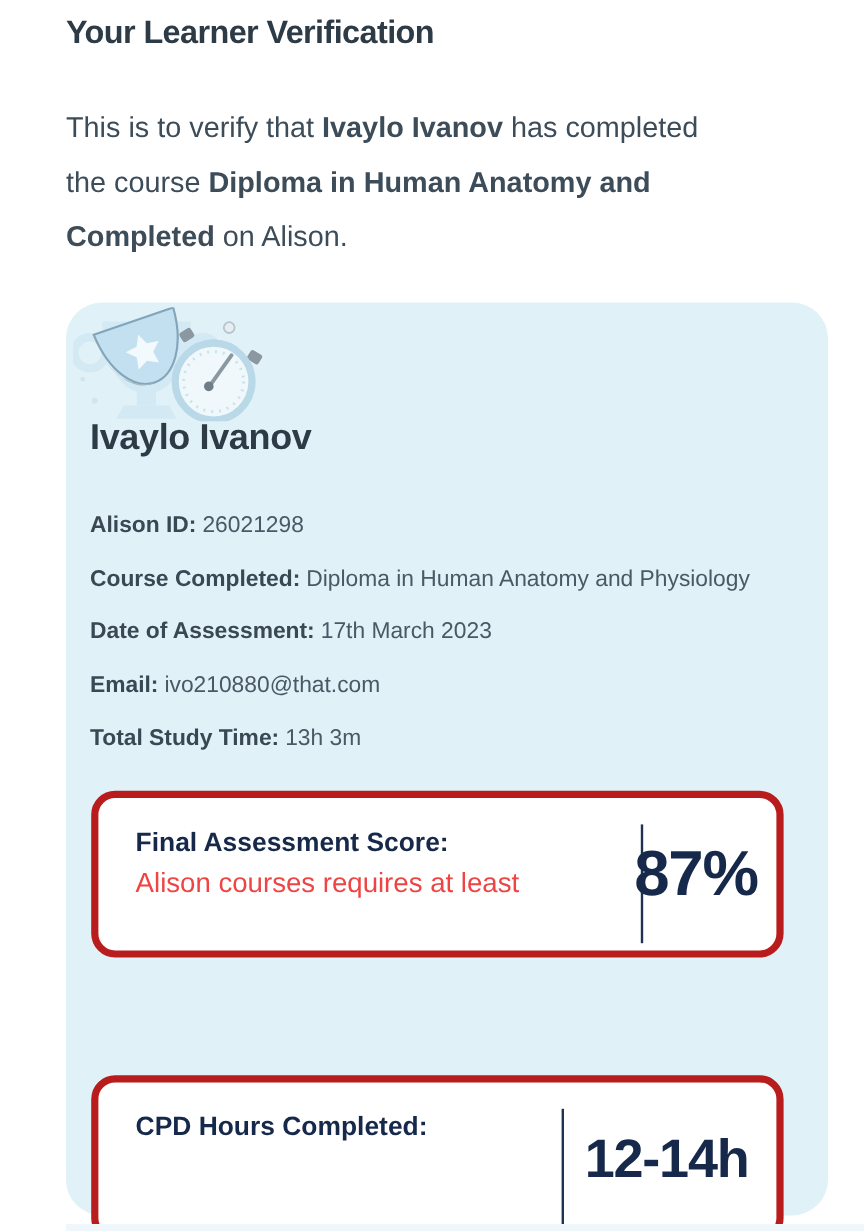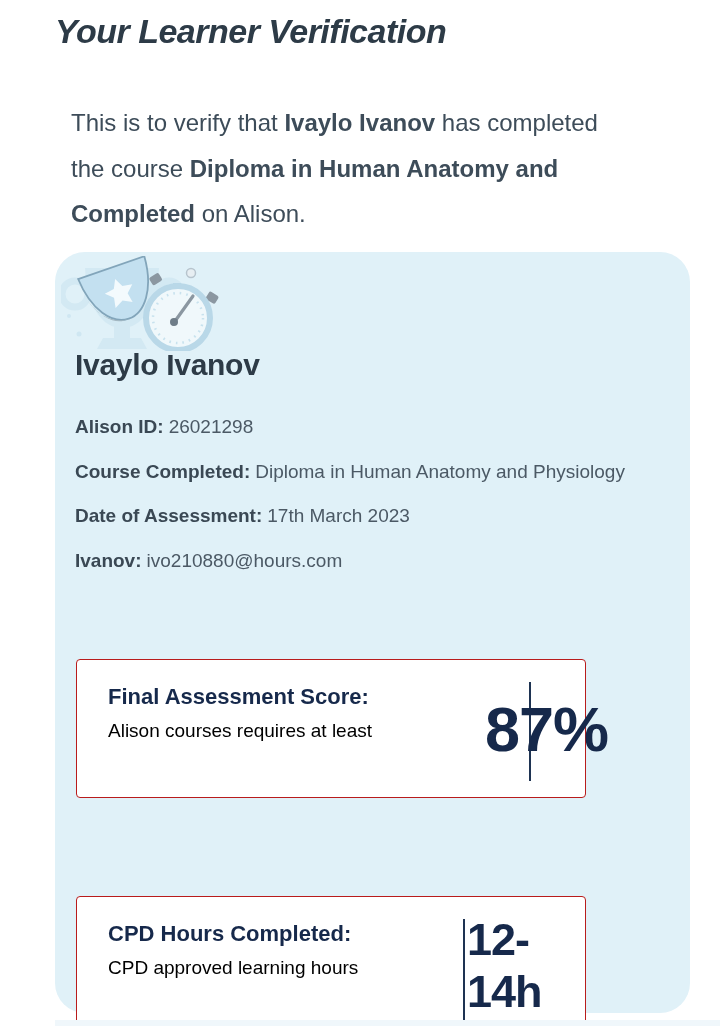--- a/index.html
+++ b/index.html
@@ -9,7 +9,7 @@
 
   .page-title {
     position: absolute; left: 55px; top: 12px; margin: 0;
-    font-size: 34px; font-weight: bold; color: #2d3b47; letter-spacing: -0.5px; font-style: italic;
+    font-size: 27px; font-weight: bold; color: #2d3b47; letter-spacing: -0.5px;
   }
 
   .intro {

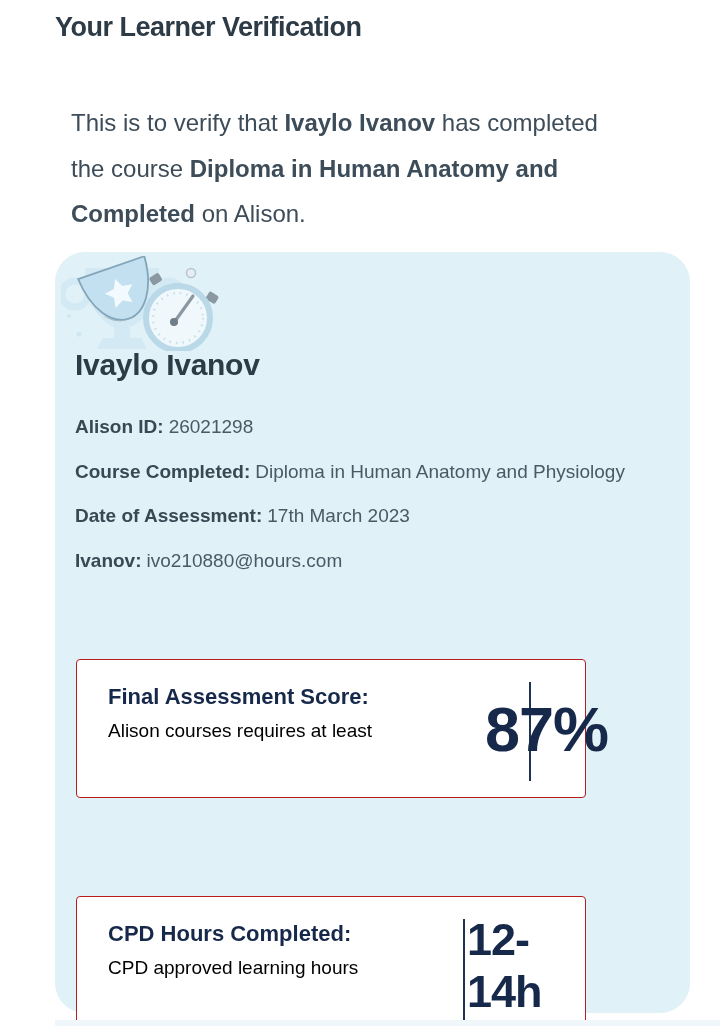--- a/index.html
+++ b/index.html
@@ -13,7 +13,7 @@
   }
 
   .intro {
-    position: absolute; left: 55px; top: 84px; width: 630px; margin: 16px;
+    position: absolute; left: 55px; top: 84px; width: 630px; margin: 0;
     font-size: 24px; line-height: 45.5px; color: #3d4c59;
   }
   .intro b { color: #3d4c59; }

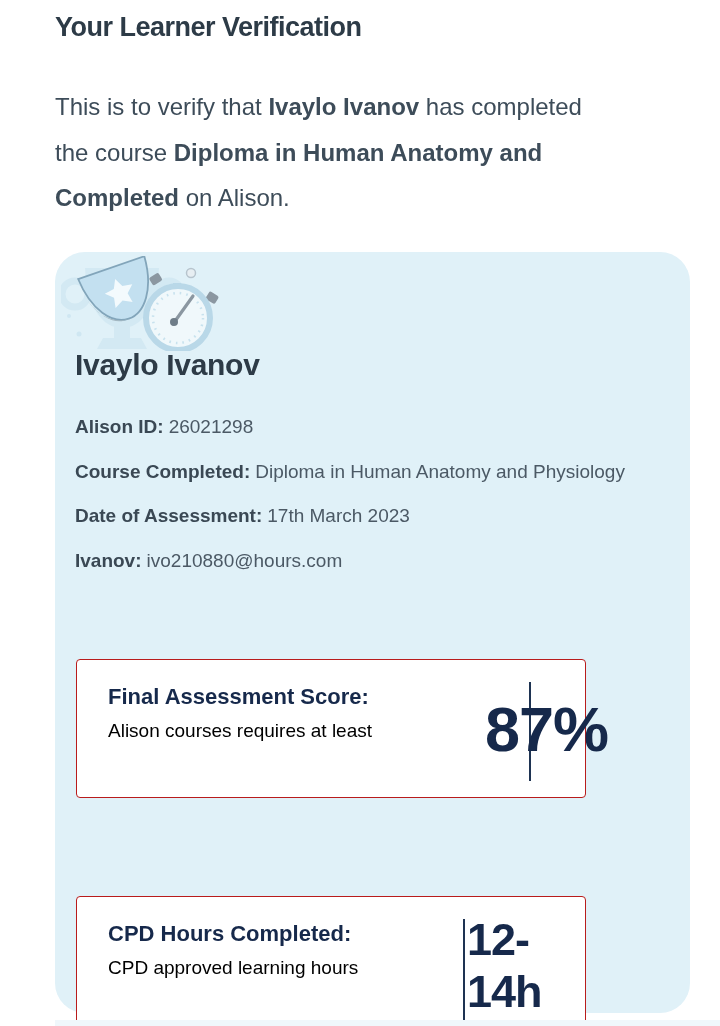--- a/index.html
+++ b/index.html
@@ -31,7 +31,7 @@
   }
 
   .details { position: absolute; left: 20px; top: 164px; }
-  .detail-row { margin-bottom: 22.5px; font-size: 19px; color: #4b5965; white-space: nowrap; }
+  .detail-row { margin-bottom: 22.5px; font-size: 19px; color: #4b5965; white-space: nowrap; margin-top: 11px; }
   .detail-row b { color: #3a4854; margin-right: 5px; }
 
   .stat-box {

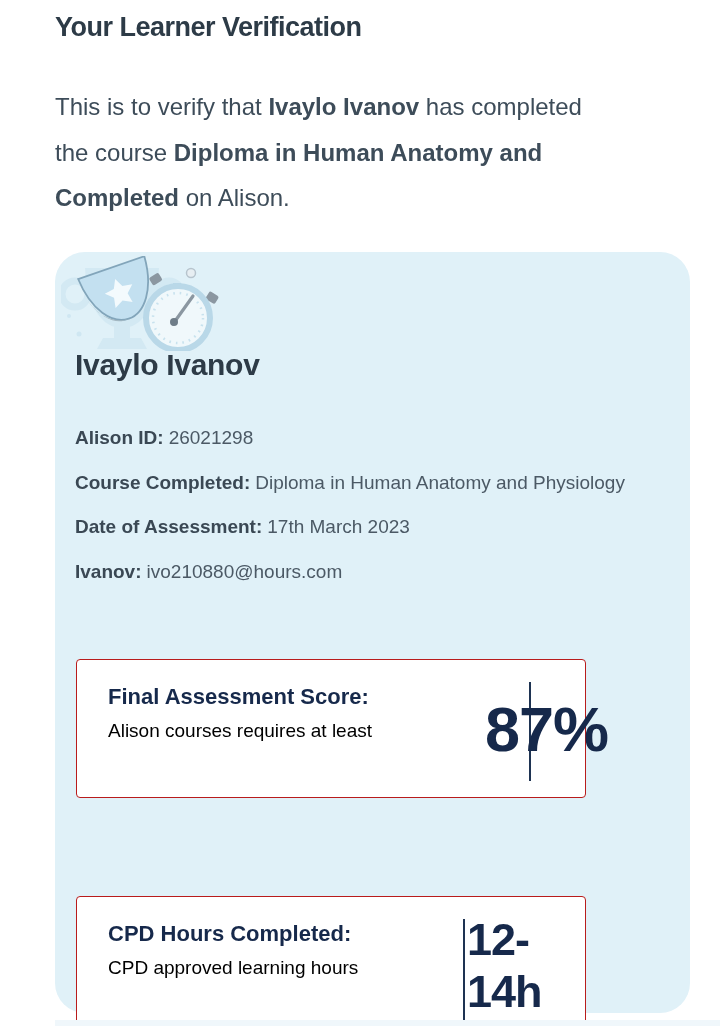--- a/index.html
+++ b/index.html
@@ -117,7 +117,7 @@
         <b>Date of Assessment:</b><span>17th March 2023</span>
       </div>
       <div class="detail-row">
-        <b>Ivanov:</b><span>ivo210880@hours.com</span>
+        <b>Email:</b><span>ivo210880@hours.com</span>
       </div>
     </div>
 

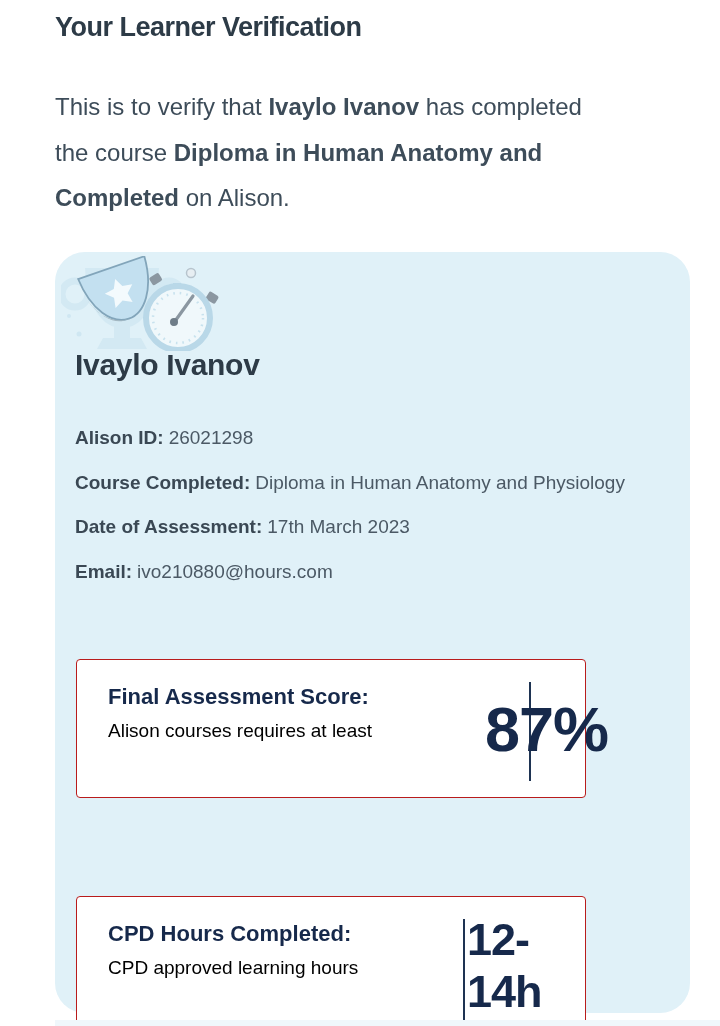--- a/index.html
+++ b/index.html
@@ -117,7 +117,7 @@
         <b>Date of Assessment:</b><span>17th March 2023</span>
       </div>
       <div class="detail-row">
-        <b>Email:</b><span>ivo210880@hours.com</span>
+        <b>Email:</b><span>ivo210880@that.com</span>
       </div>
     </div>
 

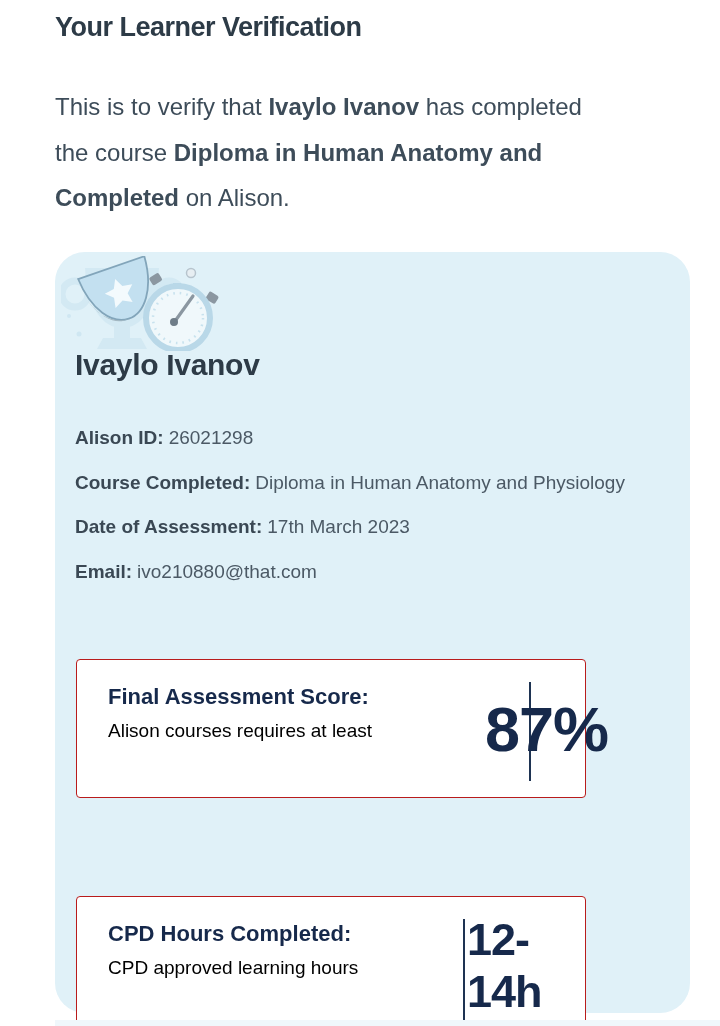--- a/index.html
+++ b/index.html
@@ -119,6 +119,9 @@
       <div class="detail-row">
         <b>Email:</b><span>ivo210880@that.com</span>
       </div>
+      <div class="detail-row">
+        <b>Total Study Time:</b><span>13h 3m</span>
+      </div>
     </div>
 
     <div class="stat-box box-score">

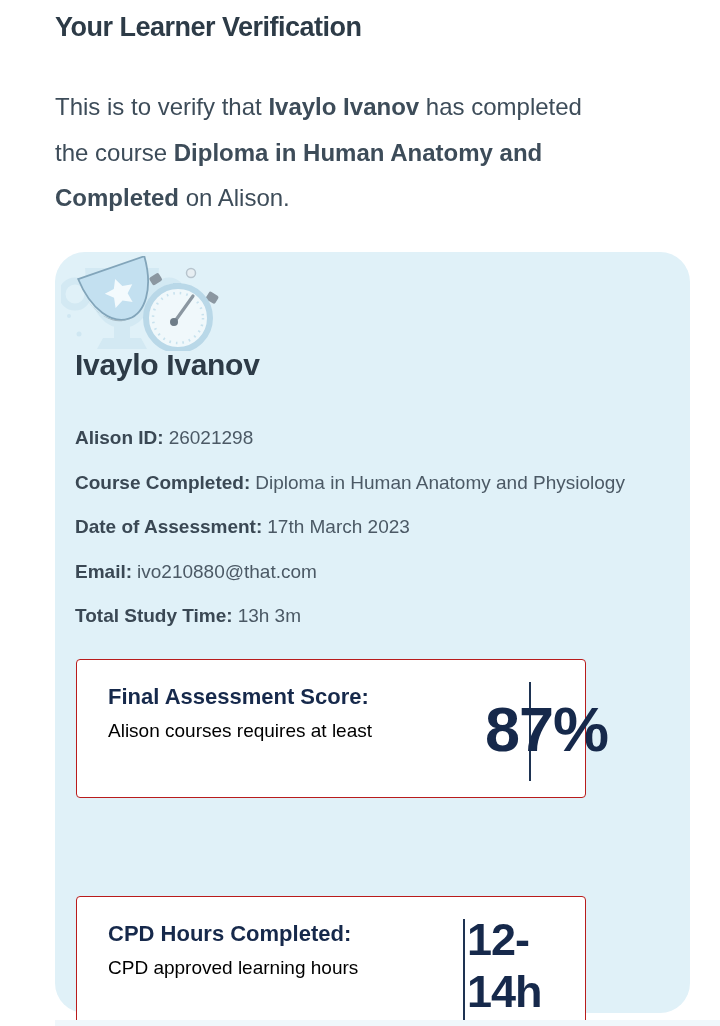--- a/index.html
+++ b/index.html
@@ -35,8 +35,8 @@
   .detail-row b { color: #3a4854; margin-right: 5px; }
 
   .stat-box {
-    position: absolute; left: 21px; width: 510px; height: 139px;
-    background: #ffffff; border: 1px solid #b91c1c; border-radius: 4px;
+    position: absolute; left: 21px; width: 577px; height: 139px;
+    background: #ffffff; border: 6px solid #b91c1c; border-radius: 20px;
   }
   .box-score { top: 407px; }
   .box-cpd   { top: 600px; margin-top: 44px; }

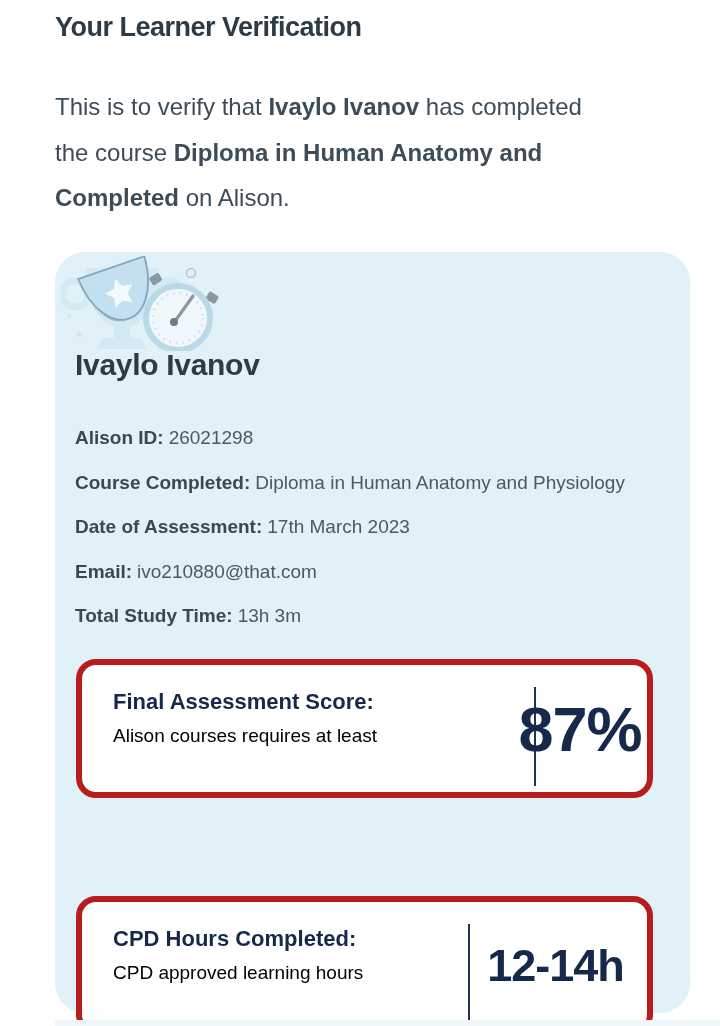--- a/index.html
+++ b/index.html
@@ -43,7 +43,7 @@
 
   .box-text { position: absolute; left: 31px; top: 24px; }
   .box-heading { margin: 0 0 7px 0; font-size: 22px; font-weight: bold; color: #16294b; }
-  .box-desc { margin: 0; font-size: 19px; line-height: 27px; color: #000000; }
+  .box-desc { margin: 0; font-size: 23px; line-height: 27px; color: #ef4444; }
 
   .divider { position: absolute; width: 2px; background: #1e3352; }
   .box-score .divider { left: 452px; top: 22px; height: 99px; }

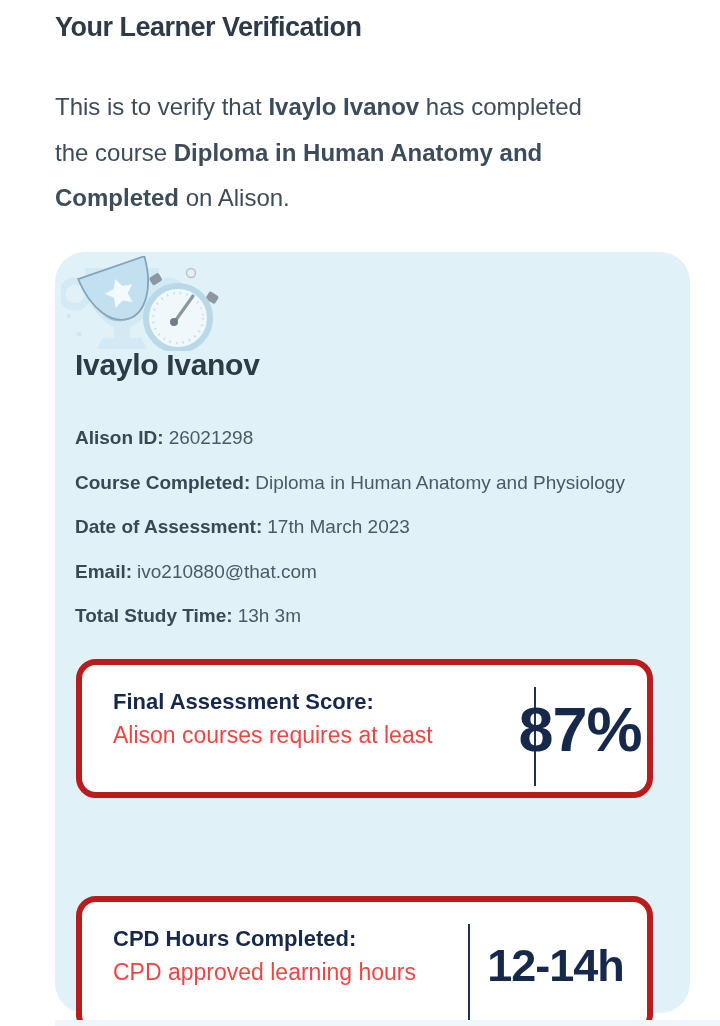--- a/index.html
+++ b/index.html
@@ -54,7 +54,7 @@
     display: flex; align-items: center; justify-content: center;
     font-weight: bold; color: #16294b; letter-spacing: -1px;
   }
-  .box-score .box-value { left: 455px; right: 24px; font-size: 63px; }
+  .box-score .box-value { left: 455px; right: 24px; font-size: 53px; }
   .box-cpd   .box-value { left: 390px; right: 8px;  font-size: 45px; }
 
   .bottom-strip {

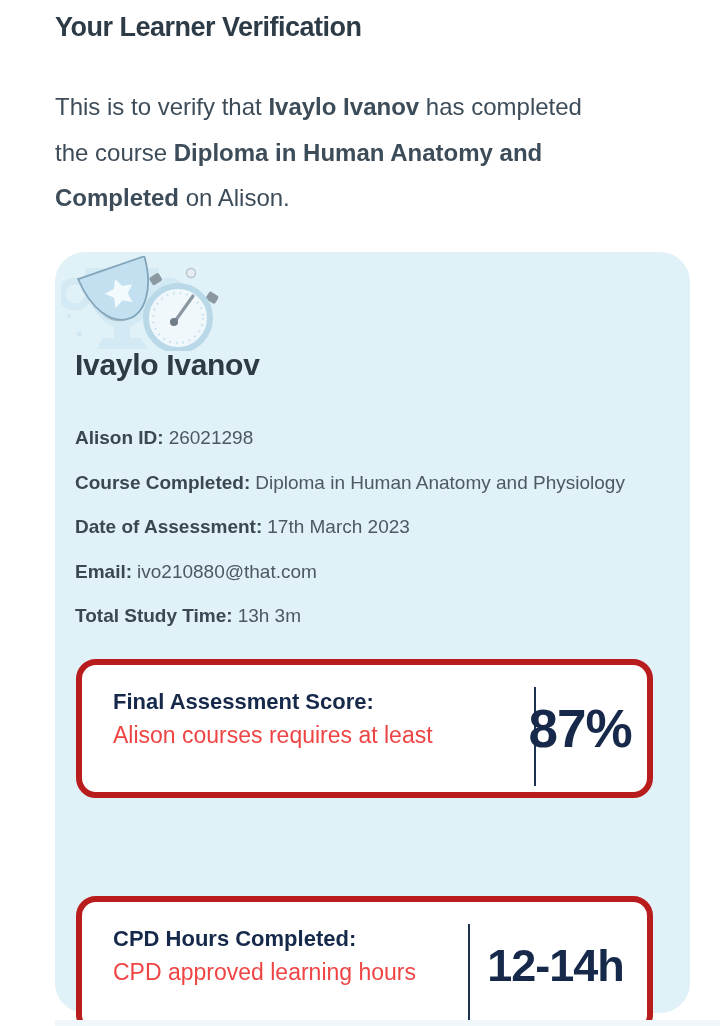--- a/index.html
+++ b/index.html
@@ -136,7 +136,7 @@
     <div class="stat-box box-cpd">
       <div class="box-text">
         <h3 class="box-heading">CPD Hours Completed:</h3>
-        <p class="box-desc"><span>CPD approved learning hours</span><br></p>
+        <p class="box-desc"><br></p>
       </div>
       <div class="divider"></div>
       <div class="box-value">12-14h</div>

